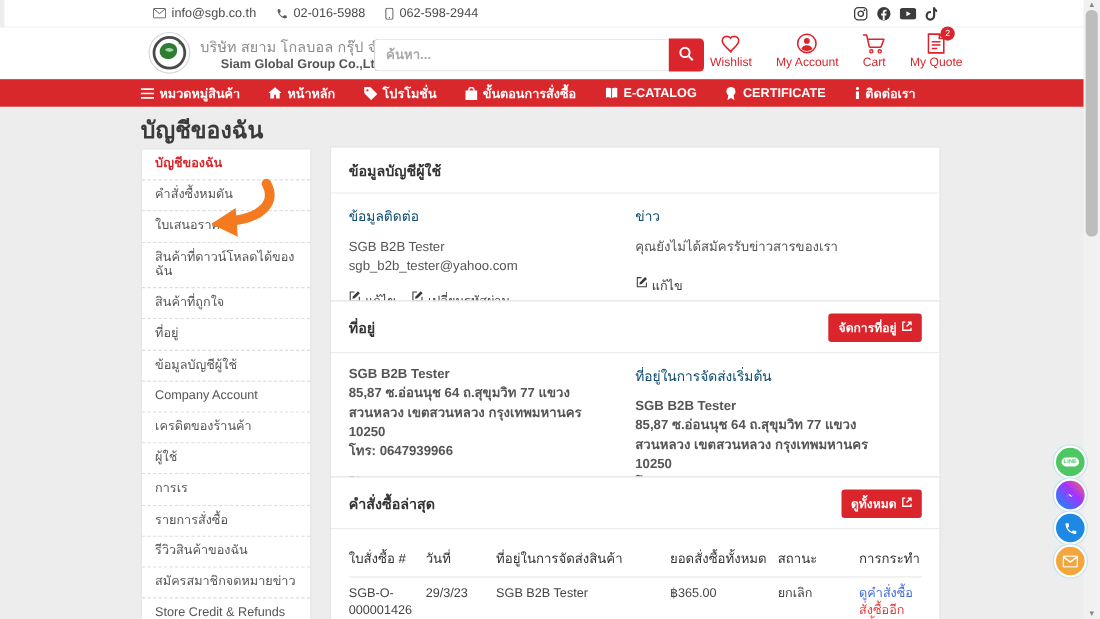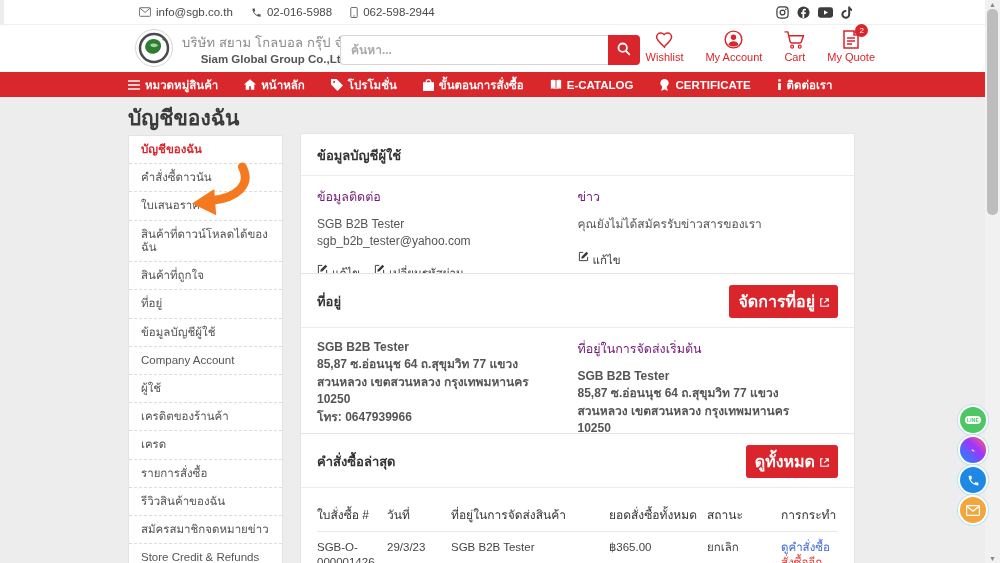--- a/index.html
+++ b/index.html
@@ -299,7 +299,7 @@
 
   <div class="sidebar">
     <div class="side-item active">บัญชีของฉัน</div>
-    <div class="side-item">คำสั่งซื้ดาวนัน</div>
+    <div class="side-item">คำสั่งซื้งหมดัน</div>
     <div class="side-item">ใบเสนอราคา</div>
     <div class="side-item">สินค้าที่ดาวน์โหลดได้ของฉัน</div>
     <div class="side-item">สินค้าที่ถูกใจ</div>

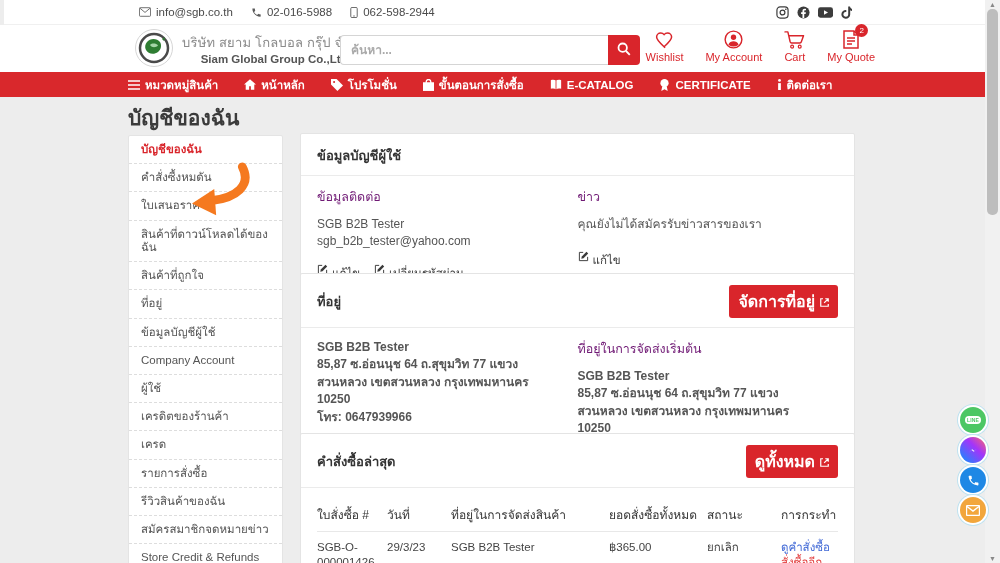--- a/index.html
+++ b/index.html
@@ -65,7 +65,7 @@
              padding:4px 9px; display:flex; gap:5px; align-items:center; cursor:pointer; font-family:inherit; }
   .card-body { display:flex; padding:11px 16px 14px; }
   .col { width:50%; padding-right:18px; }
-  .blk-label { font-size:12.5px; color:#701a75; margin-bottom:9px; }
+  .blk-label { font-size:12.5px; color:#0c4a6e; margin-bottom:9px; }
   .blk-line { font-size:12px; color:#555; line-height:1.45; }
   .blk-addr { font-size:12px; color:#555; line-height:1.45; font-weight:bold; max-width:255px; }
   .links-row { margin-top:13px; display:flex; gap:14px; }

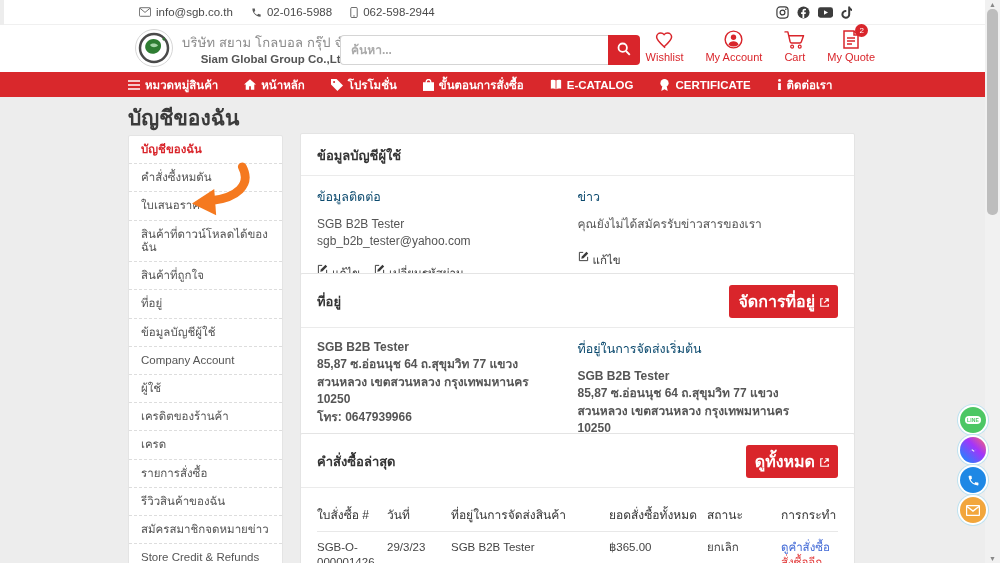--- a/index.html
+++ b/index.html
@@ -61,7 +61,7 @@
   .card-head { display:flex; justify-content:space-between; align-items:center; padding:11px 16px 9px;
                border-bottom:1px solid #ebebeb; }
   .card-title { font-size:13px; font-weight:bold; color:#333; }
-  .red-btn { background:#d9252b; color:#fff; border:none; border-radius:3px; font-size:16px; font-weight:bold;
+  .red-btn { background:#d9252b; color:#fff; border:none; border-radius:3px; font-size:11px; font-weight:bold;
              padding:4px 9px; display:flex; gap:5px; align-items:center; cursor:pointer; font-family:inherit; }
   .card-body { display:flex; padding:11px 16px 14px; }
   .col { width:50%; padding-right:18px; }

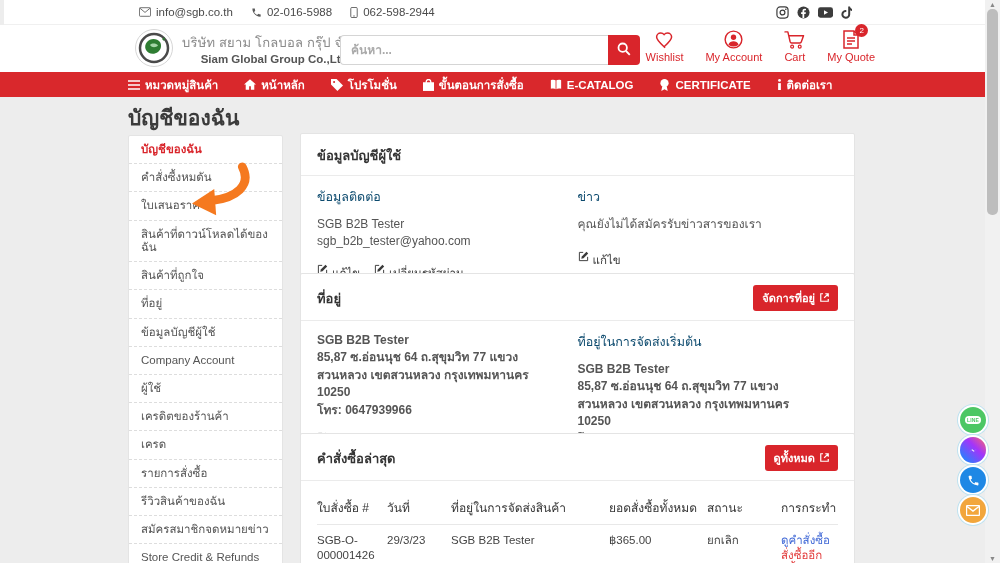--- a/index.html
+++ b/index.html
@@ -306,8 +306,8 @@
     <div class="side-item">ที่อยู่</div>
     <div class="side-item">ข้อมูลบัญชีผู้ใช้</div>
     <div class="side-item">Company Account</div>
+    <div class="side-item">เครดิตของร้านค้า</div>
     <div class="side-item">ผู้ใช้</div>
-    <div class="side-item">เครดิตของร้านค้า</div>
     <div class="side-item">เครด</div>
     <div class="side-item">รายการสั่งซื้อ</div>
     <div class="side-item">รีวิวสินค้าของฉัน</div>

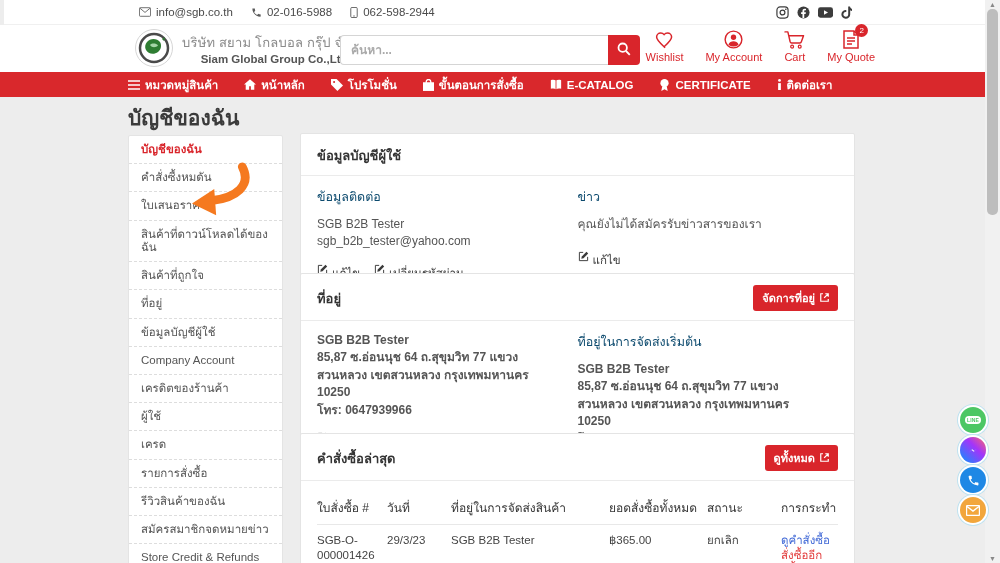--- a/index.html
+++ b/index.html
@@ -308,7 +308,7 @@
     <div class="side-item">Company Account</div>
     <div class="side-item">เครดิตของร้านค้า</div>
     <div class="side-item">ผู้ใช้</div>
-    <div class="side-item">เครด</div>
+    <div class="side-item">การเร</div>
     <div class="side-item">รายการสั่งซื้อ</div>
     <div class="side-item">รีวิวสินค้าของฉัน</div>
     <div class="side-item">สมัครสมาชิกจดหมายข่าว</div>

